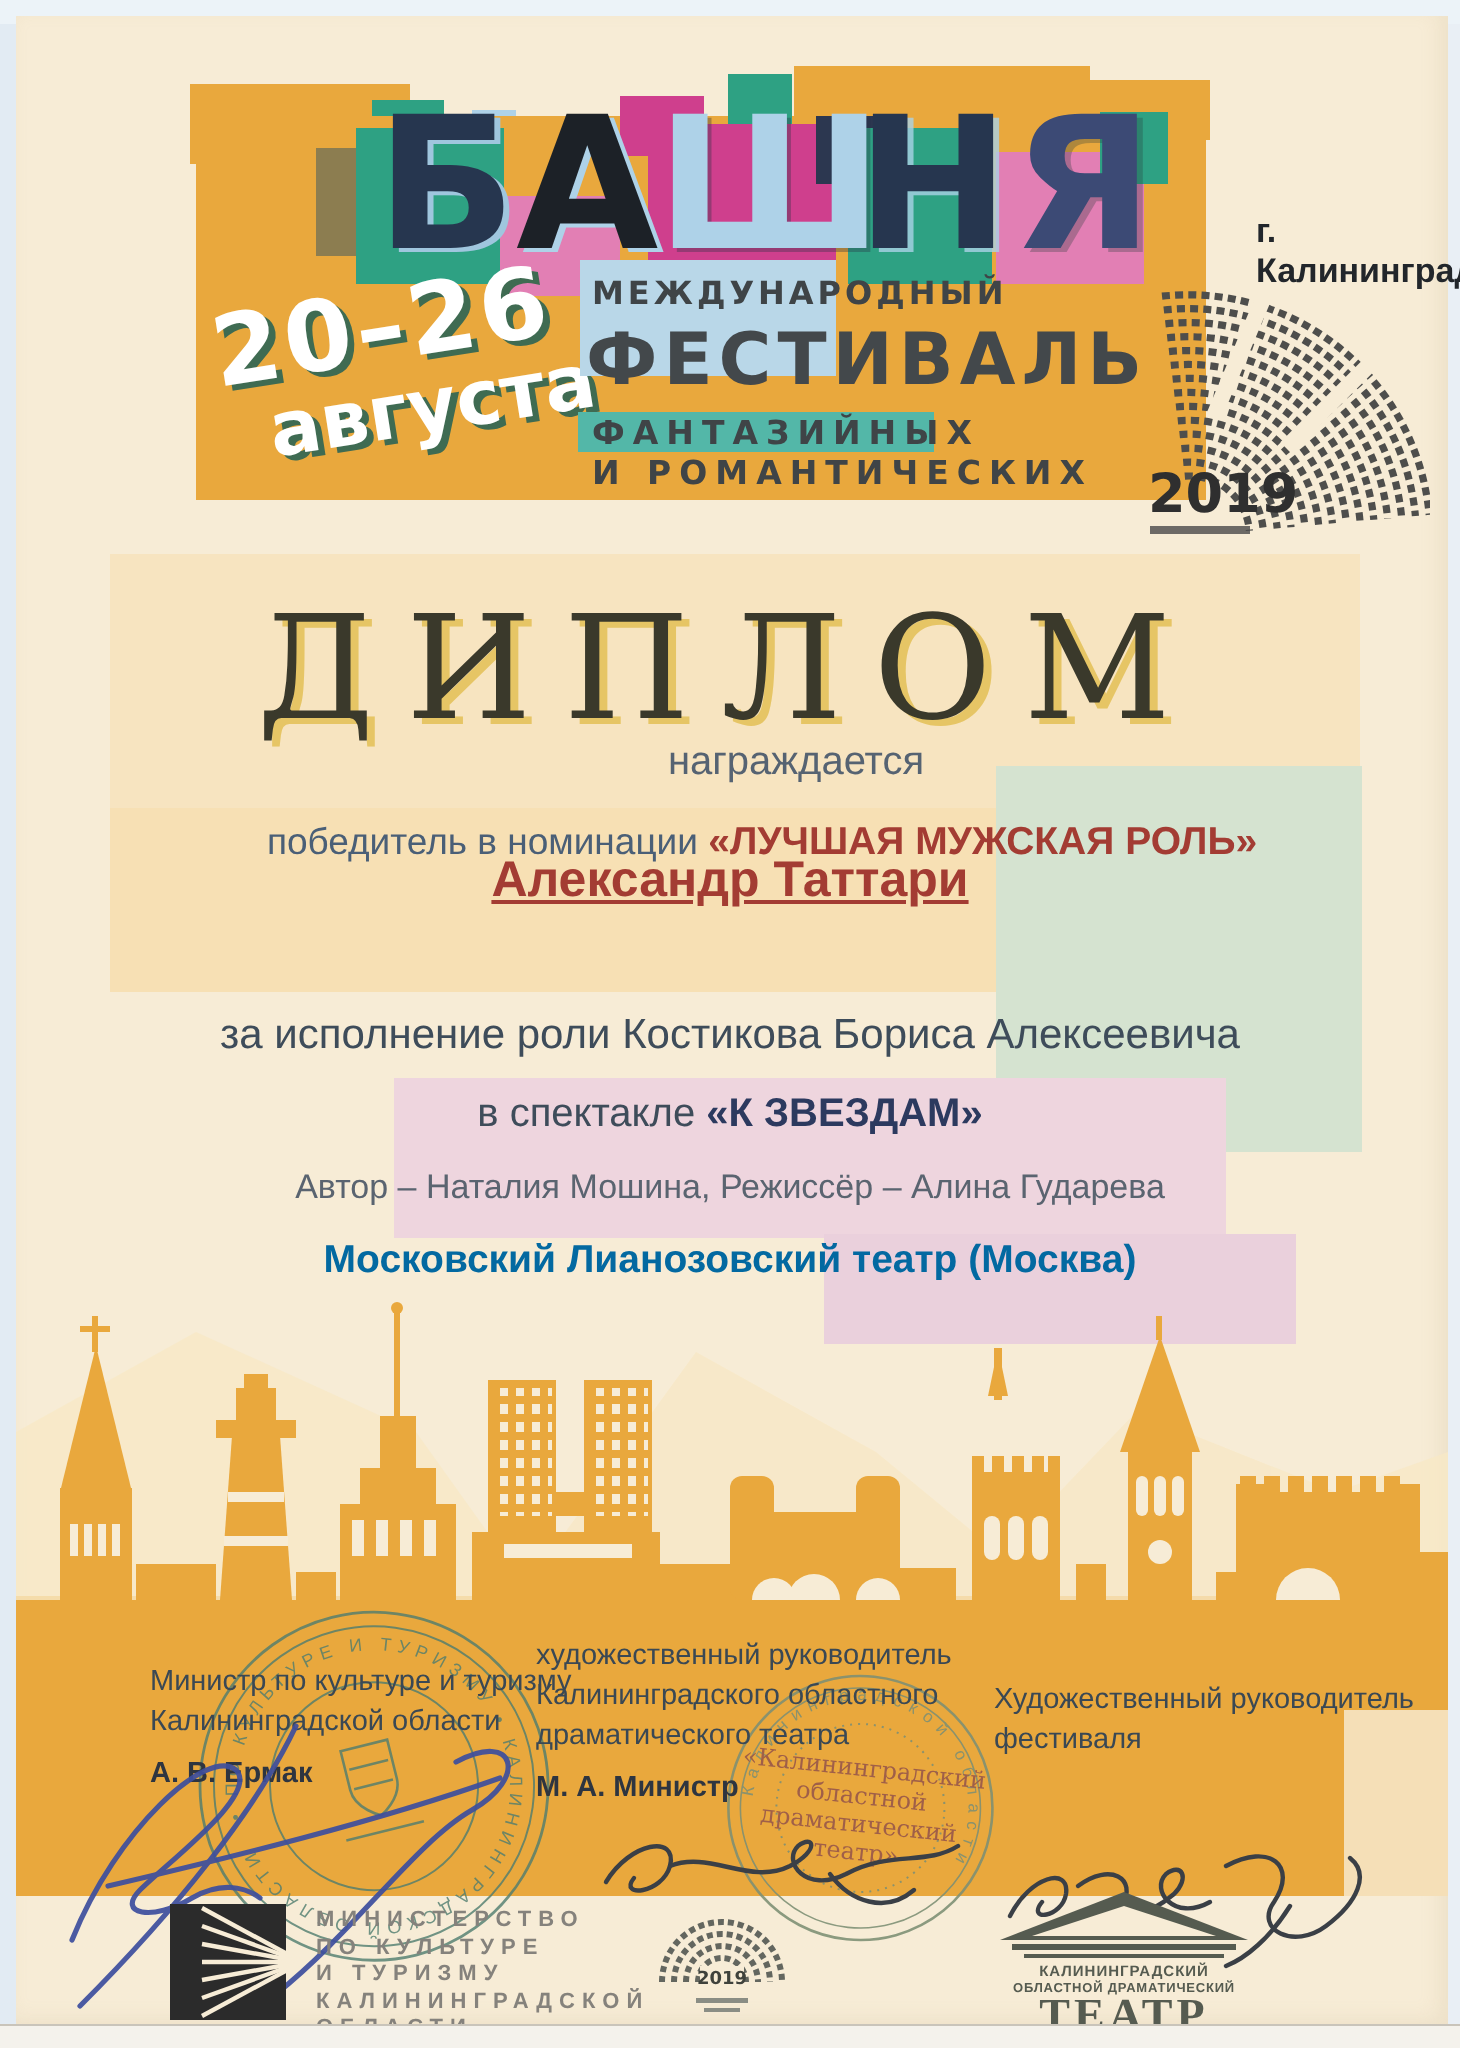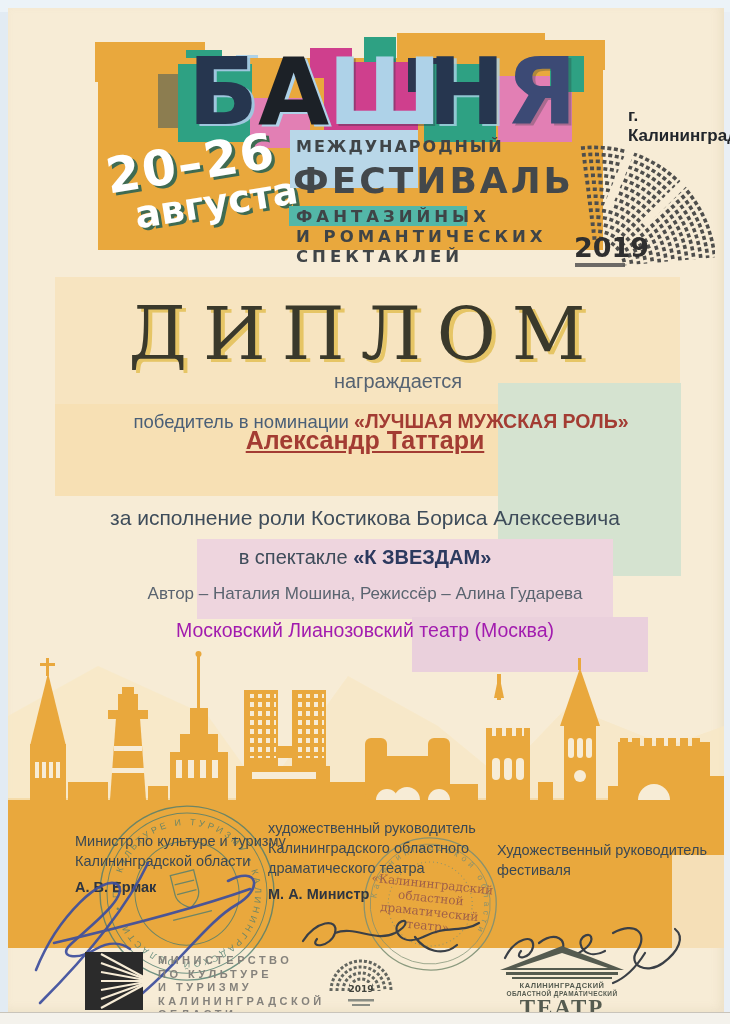--- a/index.html
+++ b/index.html
@@ -94,7 +94,6 @@
   <div class="abs fest fest-2" style="left:293px;top:160px;">ФЕСТИВАЛЬ</div>
   <div class="abs fest fest-s" style="left:296px;top:207px;">ФАНТАЗИЙНЫХ</div>
   <div class="abs fest fest-s" style="left:296px;top:227px;">И РОМАНТИЧЕСКИХ</div>
-  <div class="abs fest fest-s" style="left:296px;top:247px;">СПЕКТАКЛЕЙ</div>
 
   <svg class="abs" style="left:565px;top:128px;" width="150" height="145" viewBox="0 0 150 145">
     <g fill="none" stroke="#4e4e4c" stroke-width="3.6" stroke-dasharray="4 2.6">

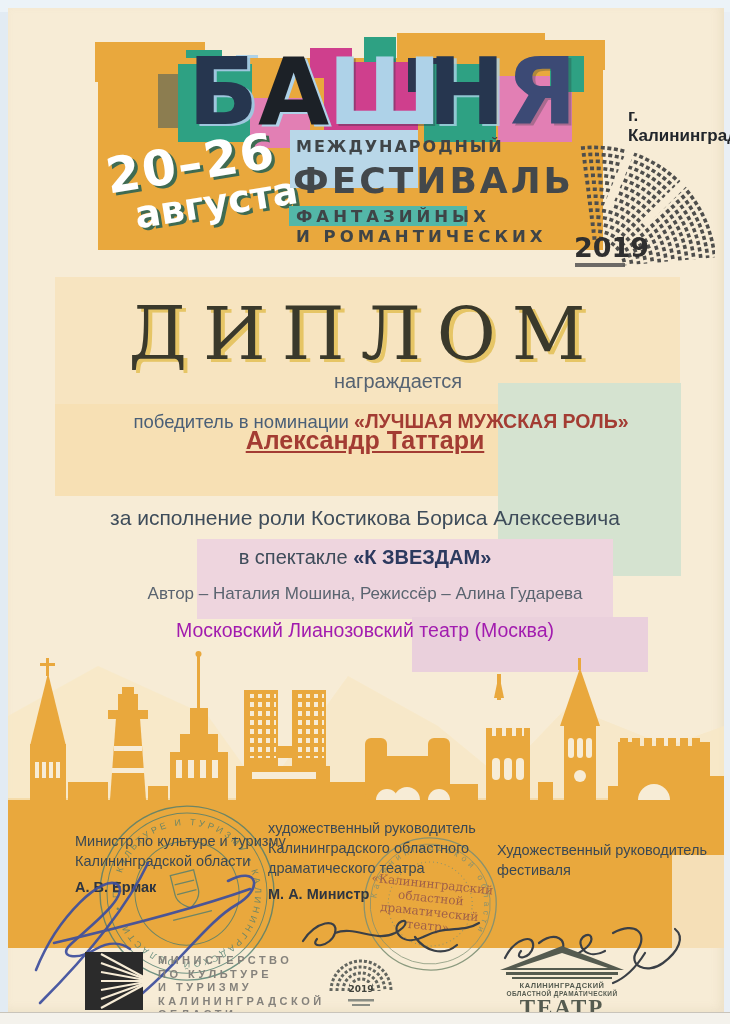--- a/index.html
+++ b/index.html
@@ -40,7 +40,7 @@
   .play{font-size:20px;color:#3e4c5a;}
   .playtitle{font-weight:bold;color:#2c3a5f;}
   .credits{font-size:17px;color:#5a6470;}
-  .theatre{font-size:19.5px;font-weight:normal;color:#a21caf;}
+  .theatre{font-size:19.5px;font-weight:bold;color:#0369a1;}
   
   .sigblock{font-size:14.5px;color:#3a4854;line-height:20px;}
   .signame{font-weight:bold;color:#2e3540;margin-top:6px;}

